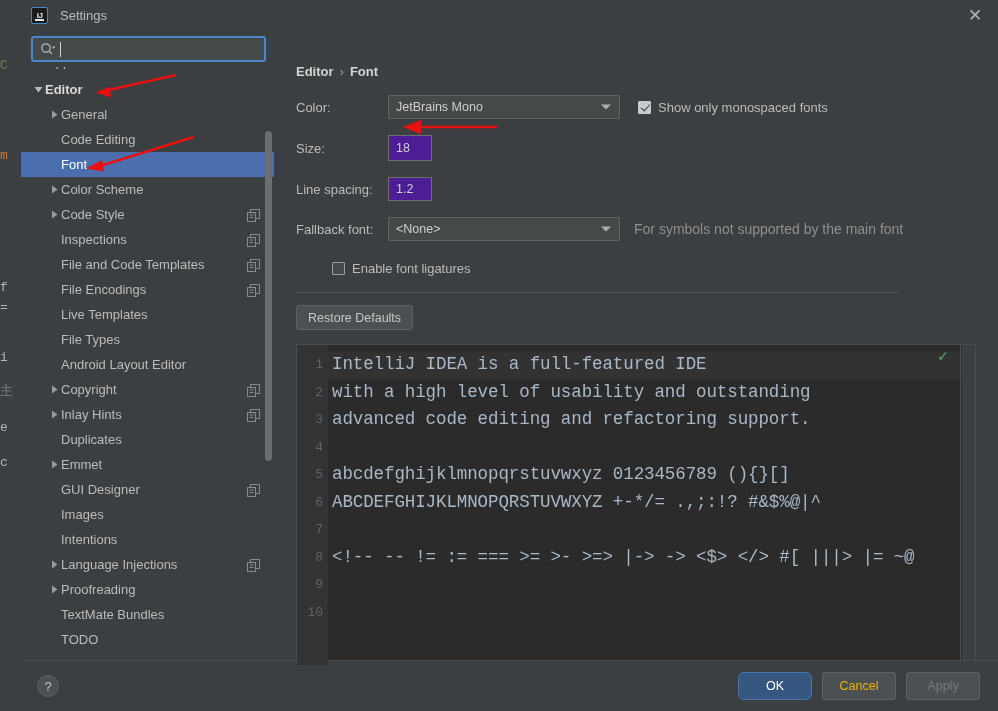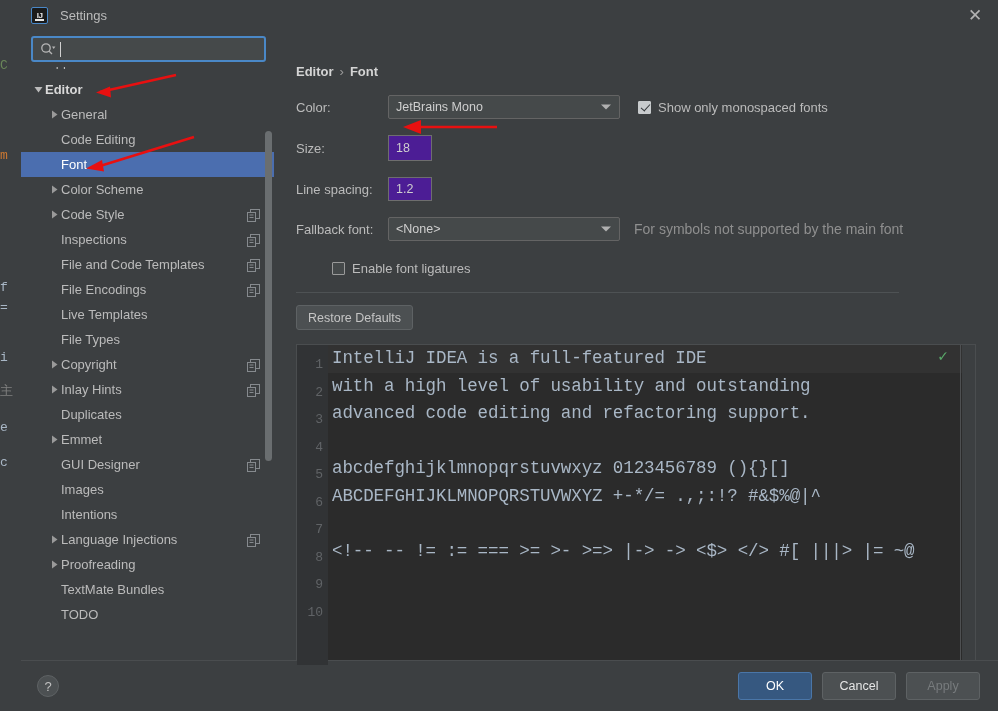--- a/index.html
+++ b/index.html
@@ -426,6 +426,10 @@
             <div class="tree-row lvl1">
               <span class="tw"></span>
               <span class="tree-label">File Types</span>
+            </div>
+            <div class="tree-row lvl1">
+              <span class="tw"></span>
+              <span class="tree-label">Android Layout Editor</span>
             </div>
             <div class="tree-row lvl1">
               <span class="tw">

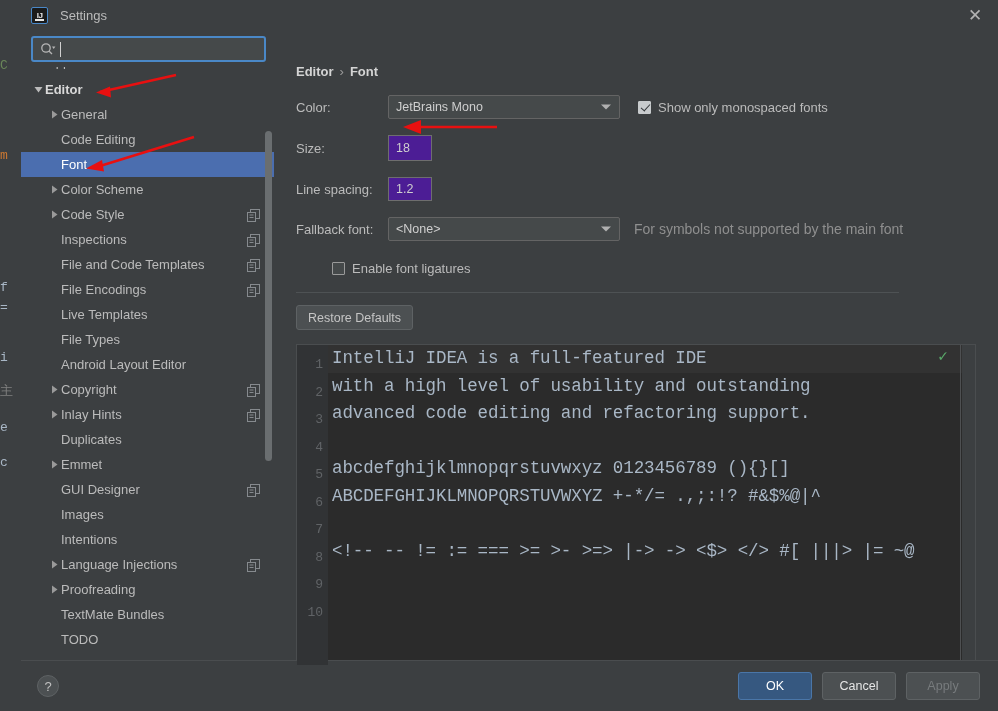--- a/index.html
+++ b/index.html
@@ -245,7 +245,7 @@
     padding-right: 5px;
   }
   #code-area {
-    flex: 1 1 auto; position: relative; min-width: 0;
+    flex: 1 1 auto; padding-top: 6px; position: relative; min-width: 0;
   }
   .cl {
     height: 27.5px; line-height: 27.5px;

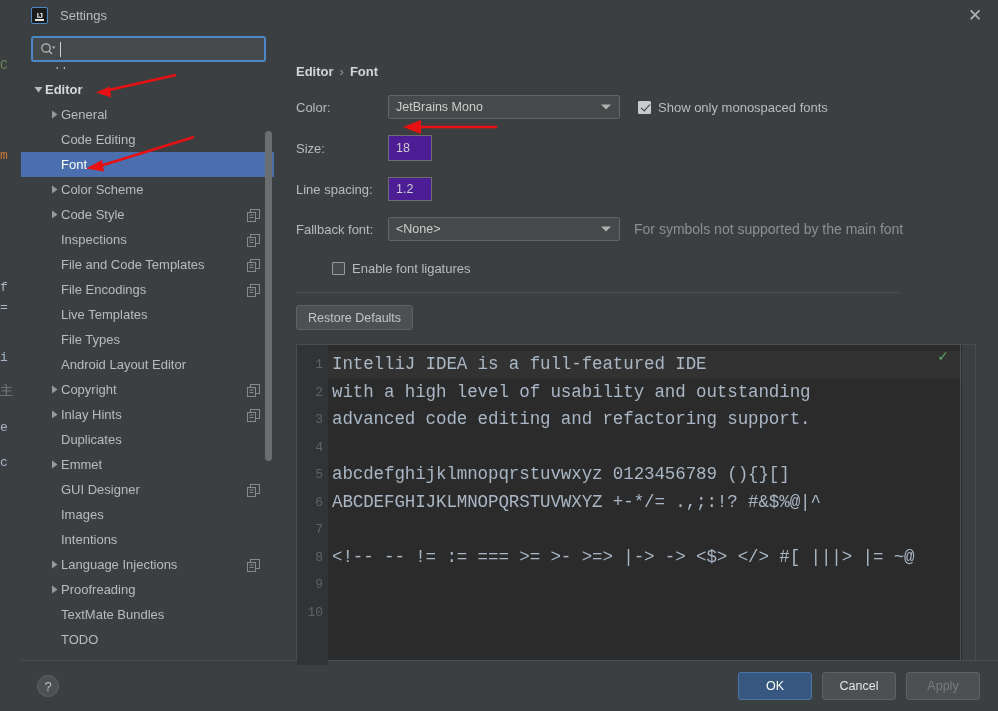--- a/index.html
+++ b/index.html
@@ -292,7 +292,7 @@
     border: 1px solid #5e6264; background: #4c5052; color: #e5e5e5;
     cursor: pointer;
   }
-  .dlg-btn.primary { background: #365880; border-color: #4a76a8; color: #ffffff; }
+  .dlg-btn.primary { background: #365880; border-color: #4a76a8; color: #ffffff; border-radius: 6px; }
   .dlg-btn.disabled { color: #777b7d; }
 
   

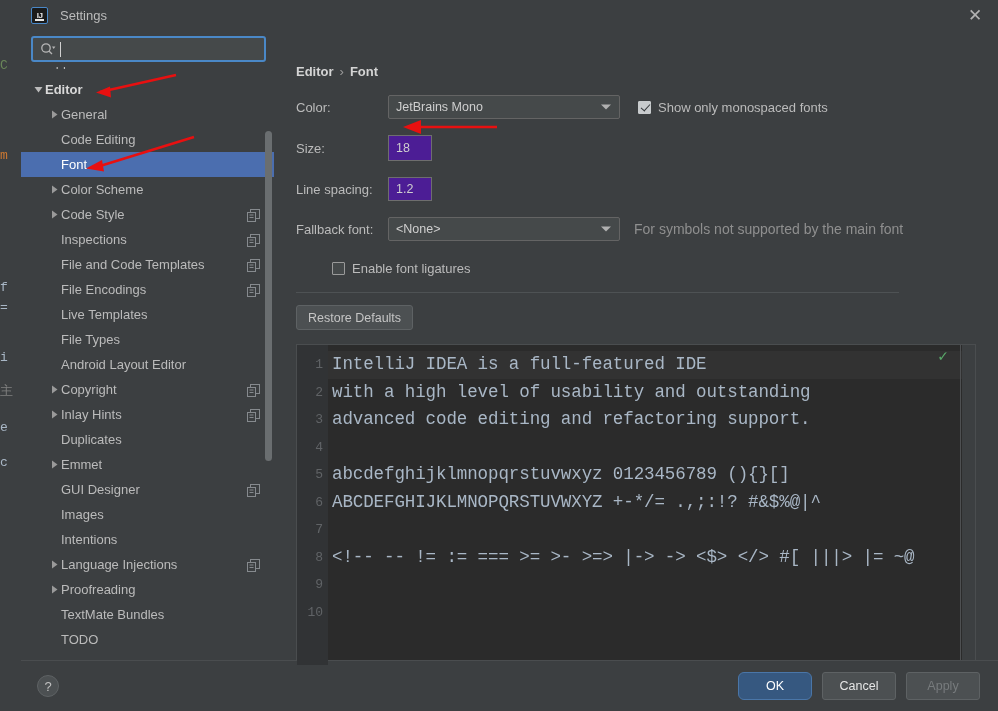--- a/index.html
+++ b/index.html
@@ -289,7 +289,7 @@
     height: 28px; min-width: 74px; padding: 0 14px;
     display: flex; align-items: center; justify-content: center;
     border-radius: 3px; font-size: 12.5px;
-    border: 1px solid #5e6264; background: #4c5052; color: #e5e5e5;
+    border: 1px solid #5e6264; background: #4c5052; color: #eab308;
     cursor: pointer;
   }
   .dlg-btn.primary { background: #365880; border-color: #4a76a8; color: #ffffff; border-radius: 6px; }

